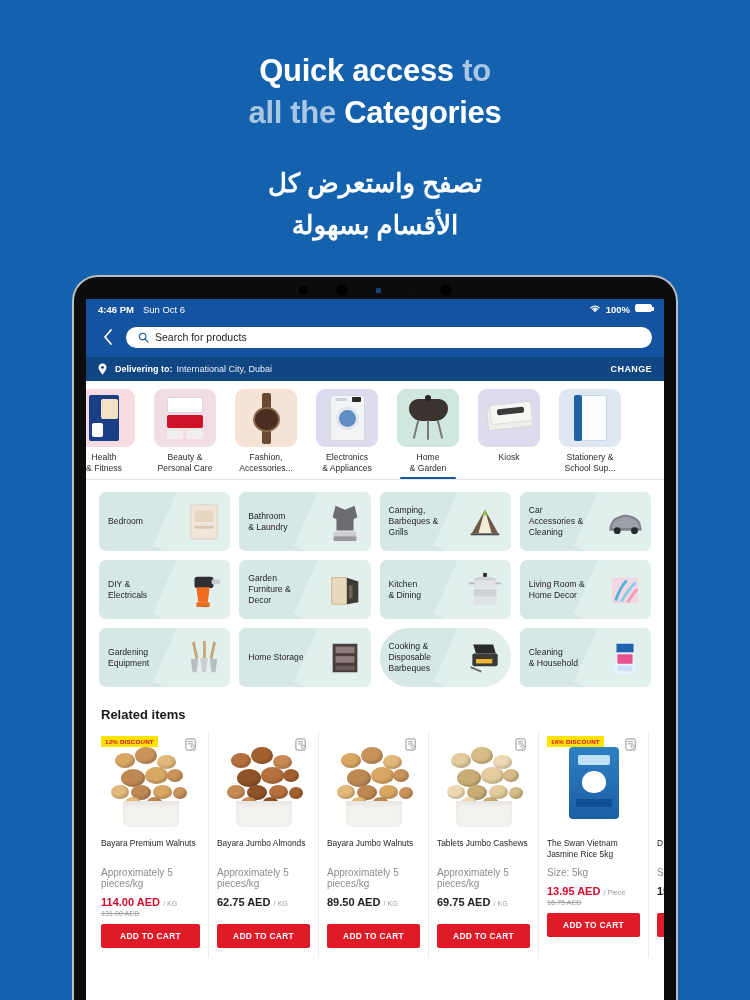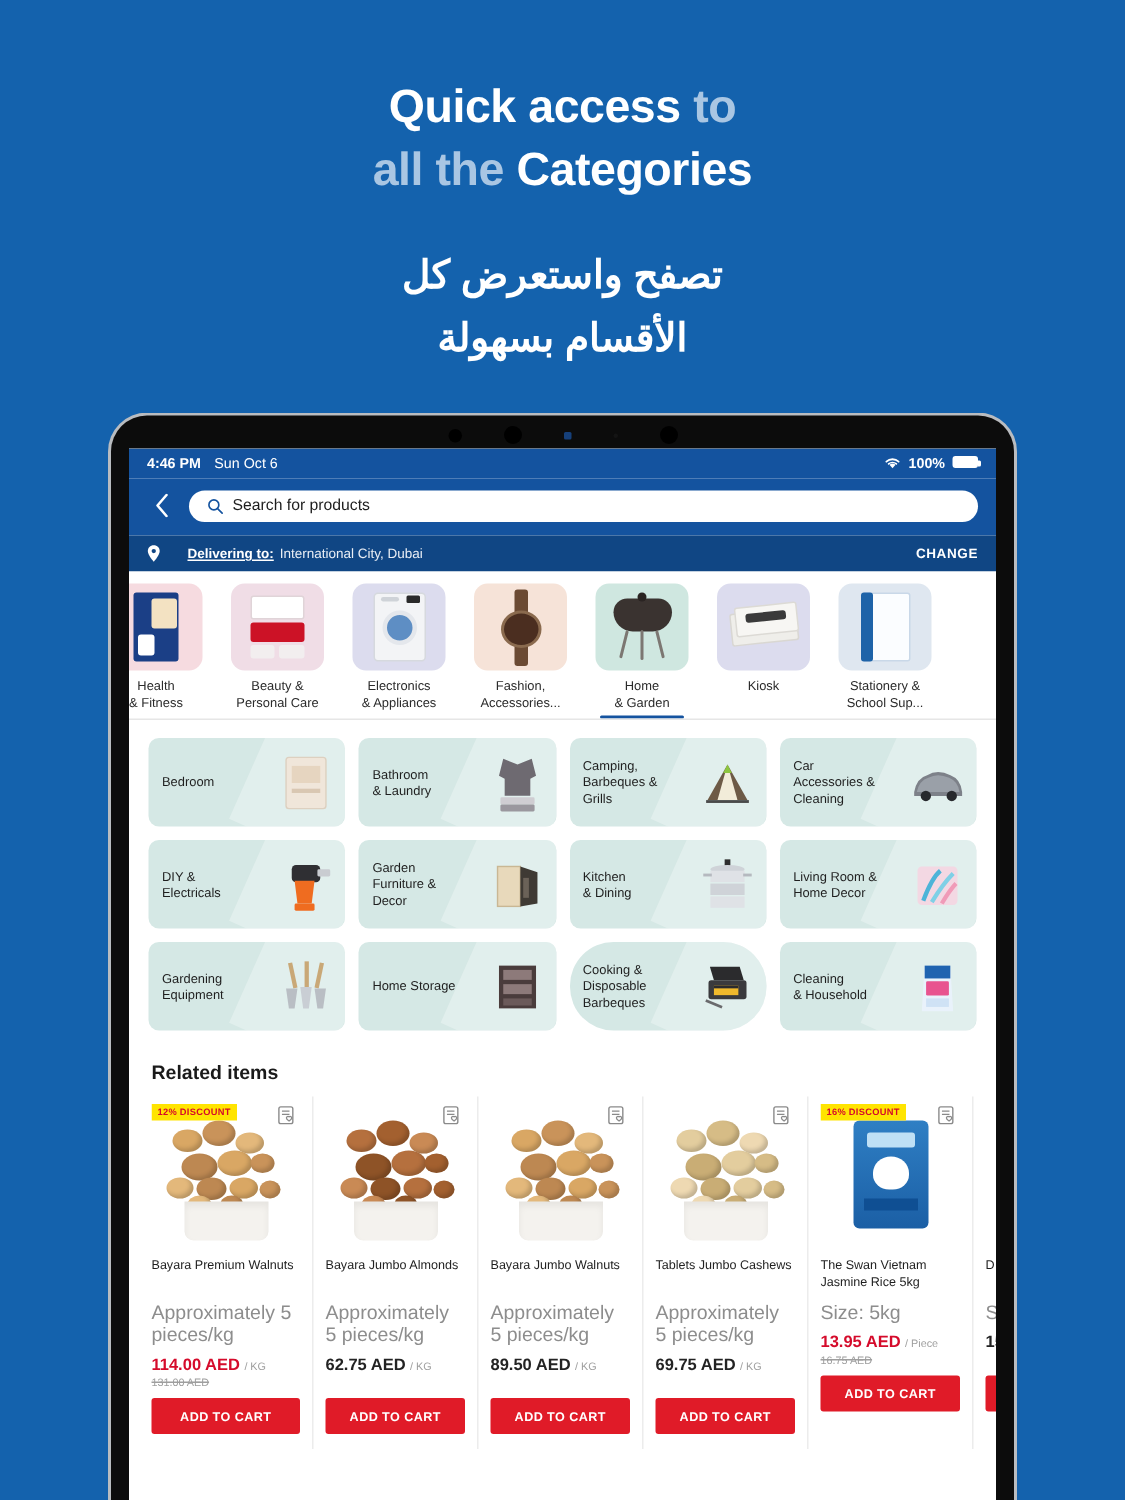--- a/index.html
+++ b/index.html
@@ -89,7 +89,7 @@
     display: flex; align-items: center; padding: 6px 12px;
     font-size: 9px; color: #e9eef5;
   }
-  .deliv-label { font-weight: 700; color: #fff; margin-left: 18px; text-decoration: underline; }
+  .deliv-label { font-weight: 700; color: #fff; margin-left: 8px; }
   .deliv-value { margin-left: 4px; }
   .change-btn { margin-left: auto; font-weight: 700; color: #fff; font-size: 9px; letter-spacing: 0.4px; cursor: pointer; }
 

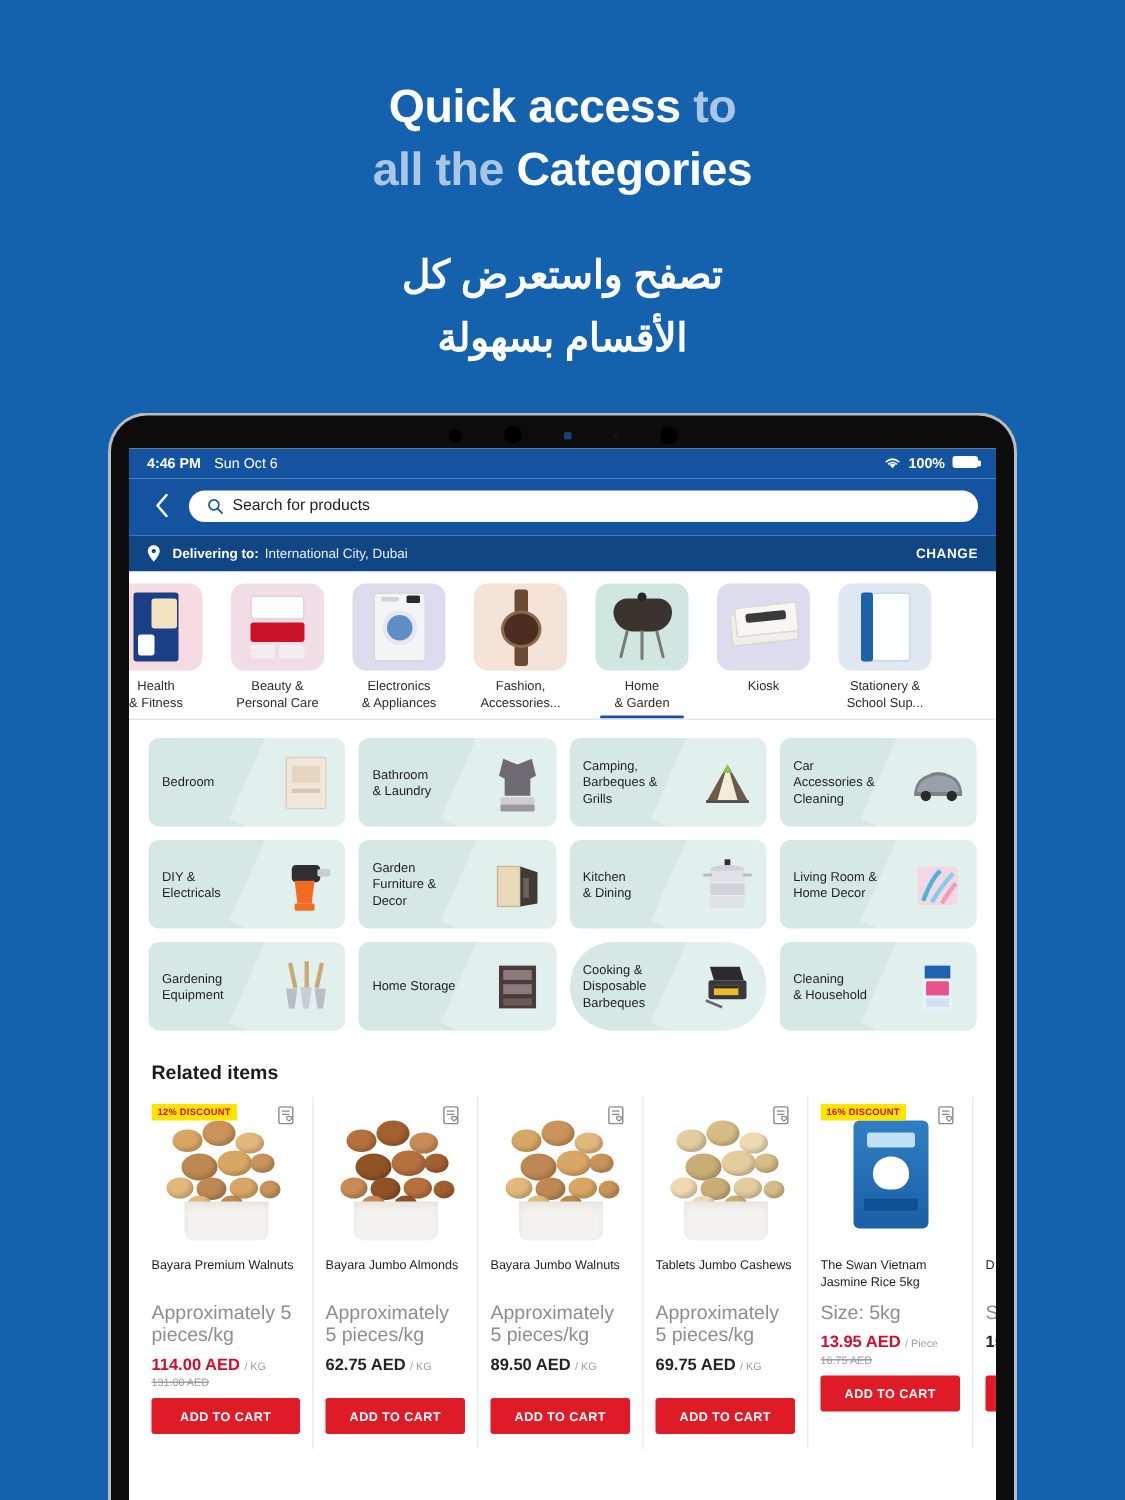--- a/index.html
+++ b/index.html
@@ -277,6 +277,19 @@
             </div>
           </div>
           <div class="cat-item">
+            <div class="cat-thumb" style="background:#f6e3d8">
+              <div class="art">
+                <div class="art-box" style="left:27px;top:4px;width:9px;height:18px;background:#6b4a33;border-radius:2px"></div>
+                <div class="art-box" style="left:27px;top:38px;width:9px;height:17px;background:#6b4a33;border-radius:2px"></div>
+                <div class="art-box" style="left:18px;top:18px;width:27px;height:25px;background:#4b2e20;border-radius:50%;border:2px solid #8a6a4e"></div>
+              </div>
+            </div>
+            <div class="cat-label">
+              <div>Fashion,</div>
+              <div>Accessories...</div>
+            </div>
+          </div>
+          <div class="cat-item">
             <div class="cat-thumb" style="background:#dcdcee">
               <div class="art">
                 <div class="art-box" style="left:14px;top:6px;width:35px;height:46px;background:#f3f4f6;border:1px solid #d6d9de;border-radius:3px"></div>
@@ -288,19 +301,6 @@
             <div class="cat-label">
               <div>Electronics</div>
               <div>&amp; Appliances</div>
-            </div>
-          </div>
-          <div class="cat-item">
-            <div class="cat-thumb" style="background:#f6e3d8">
-              <div class="art">
-                <div class="art-box" style="left:27px;top:4px;width:9px;height:18px;background:#6b4a33;border-radius:2px"></div>
-                <div class="art-box" style="left:27px;top:38px;width:9px;height:17px;background:#6b4a33;border-radius:2px"></div>
-                <div class="art-box" style="left:18px;top:18px;width:27px;height:25px;background:#4b2e20;border-radius:50%;border:2px solid #8a6a4e"></div>
-              </div>
-            </div>
-            <div class="cat-label">
-              <div>Fashion,</div>
-              <div>Accessories...</div>
             </div>
           </div>
           <div class="cat-item active">

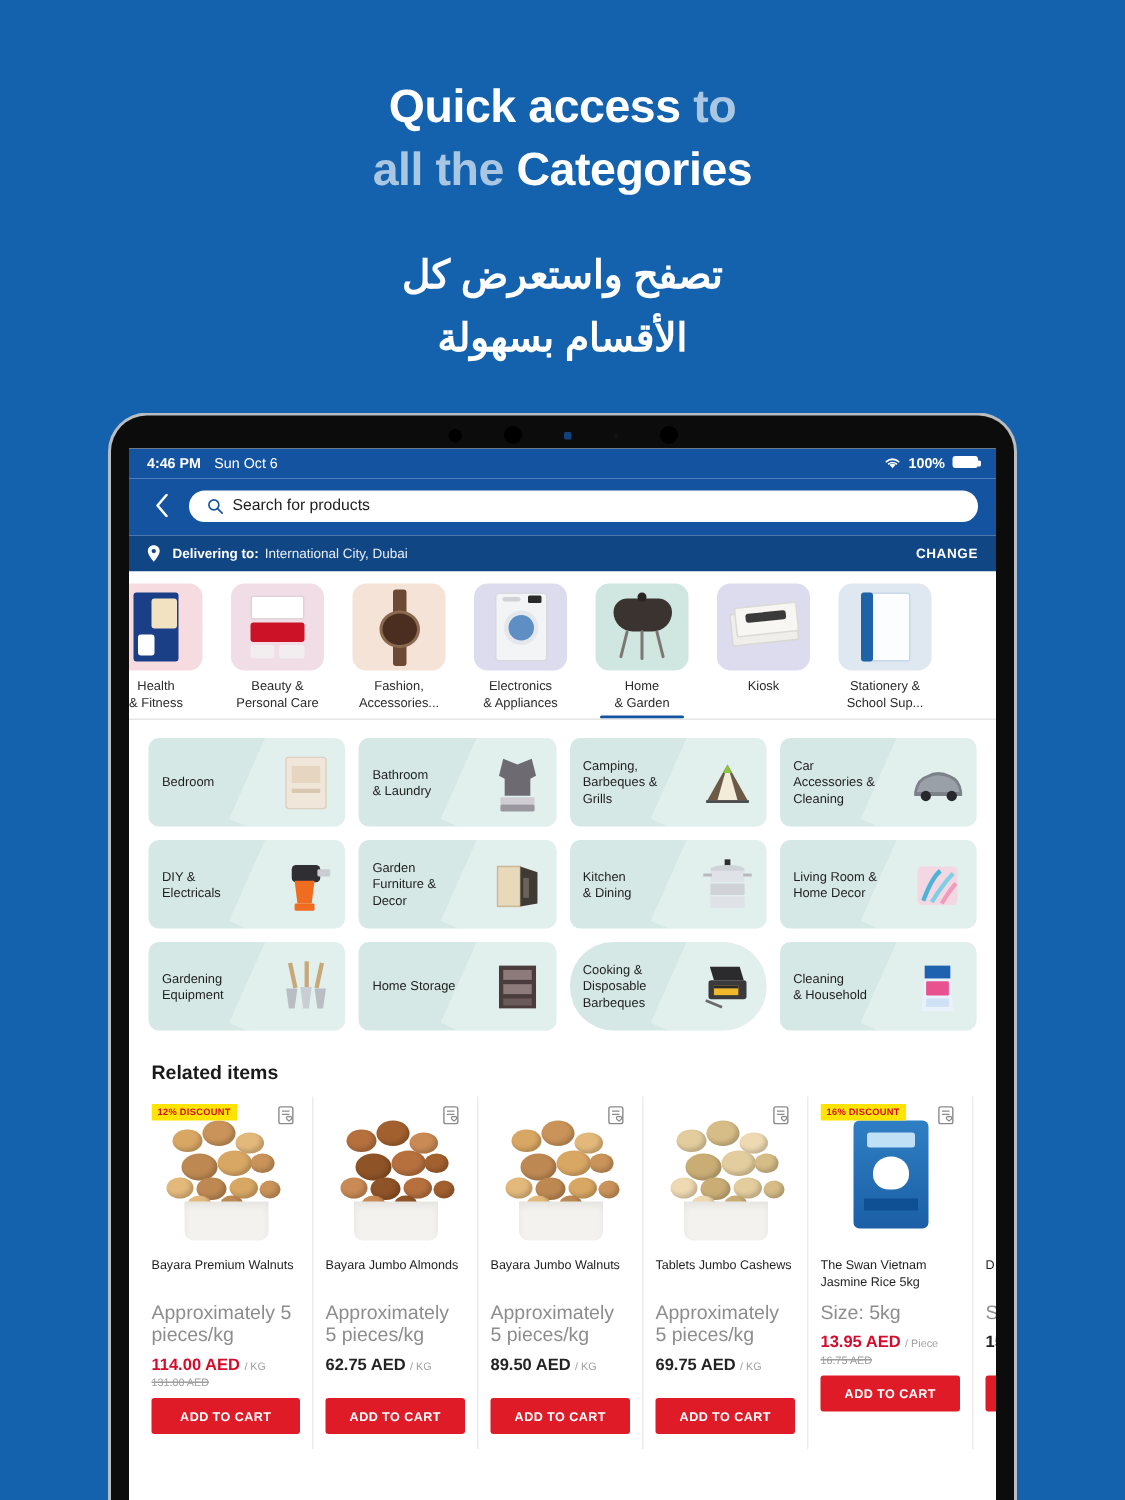--- a/index.html
+++ b/index.html
@@ -157,7 +157,7 @@
     font-size: 8.4px; line-height: 11px; color: #1f1f1f;
     margin-top: 7px; height: 22px; overflow: hidden;
   }
-  .prod-meta { font-size: 13px; color: #8d8d8d; margin-top: 7px; }
+  .prod-meta { font-size: 10px; color: #8d8d8d; margin-top: 7px; }
   .prod-price-row { margin-top: 7px; display: flex; align-items: baseline; gap: 3px; }
   .prod-price { font-size: 11px; font-weight: 700; color: #232323; }
   .prod-price.sale { color: #d50b2b; }

